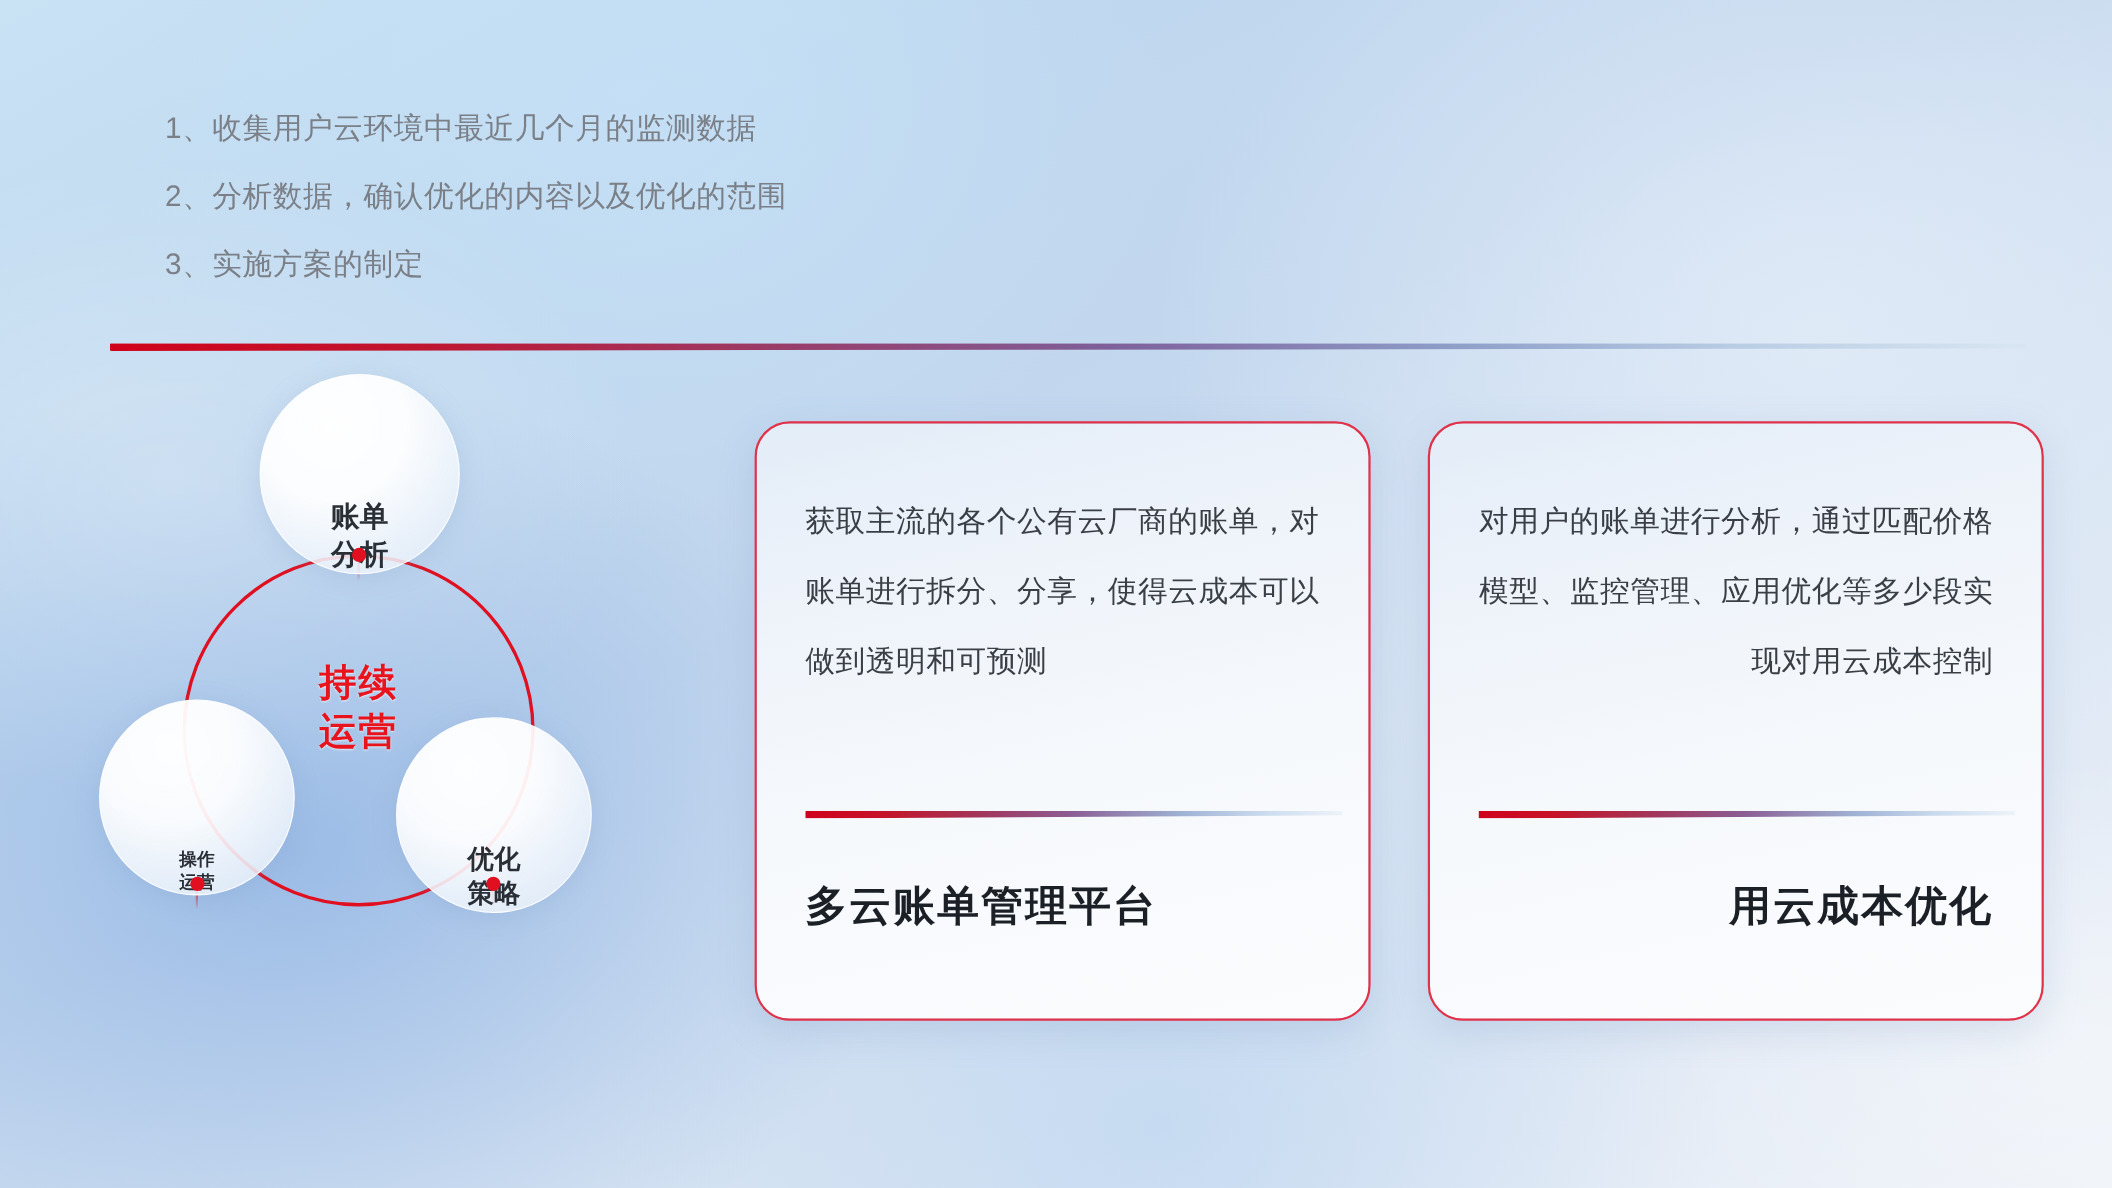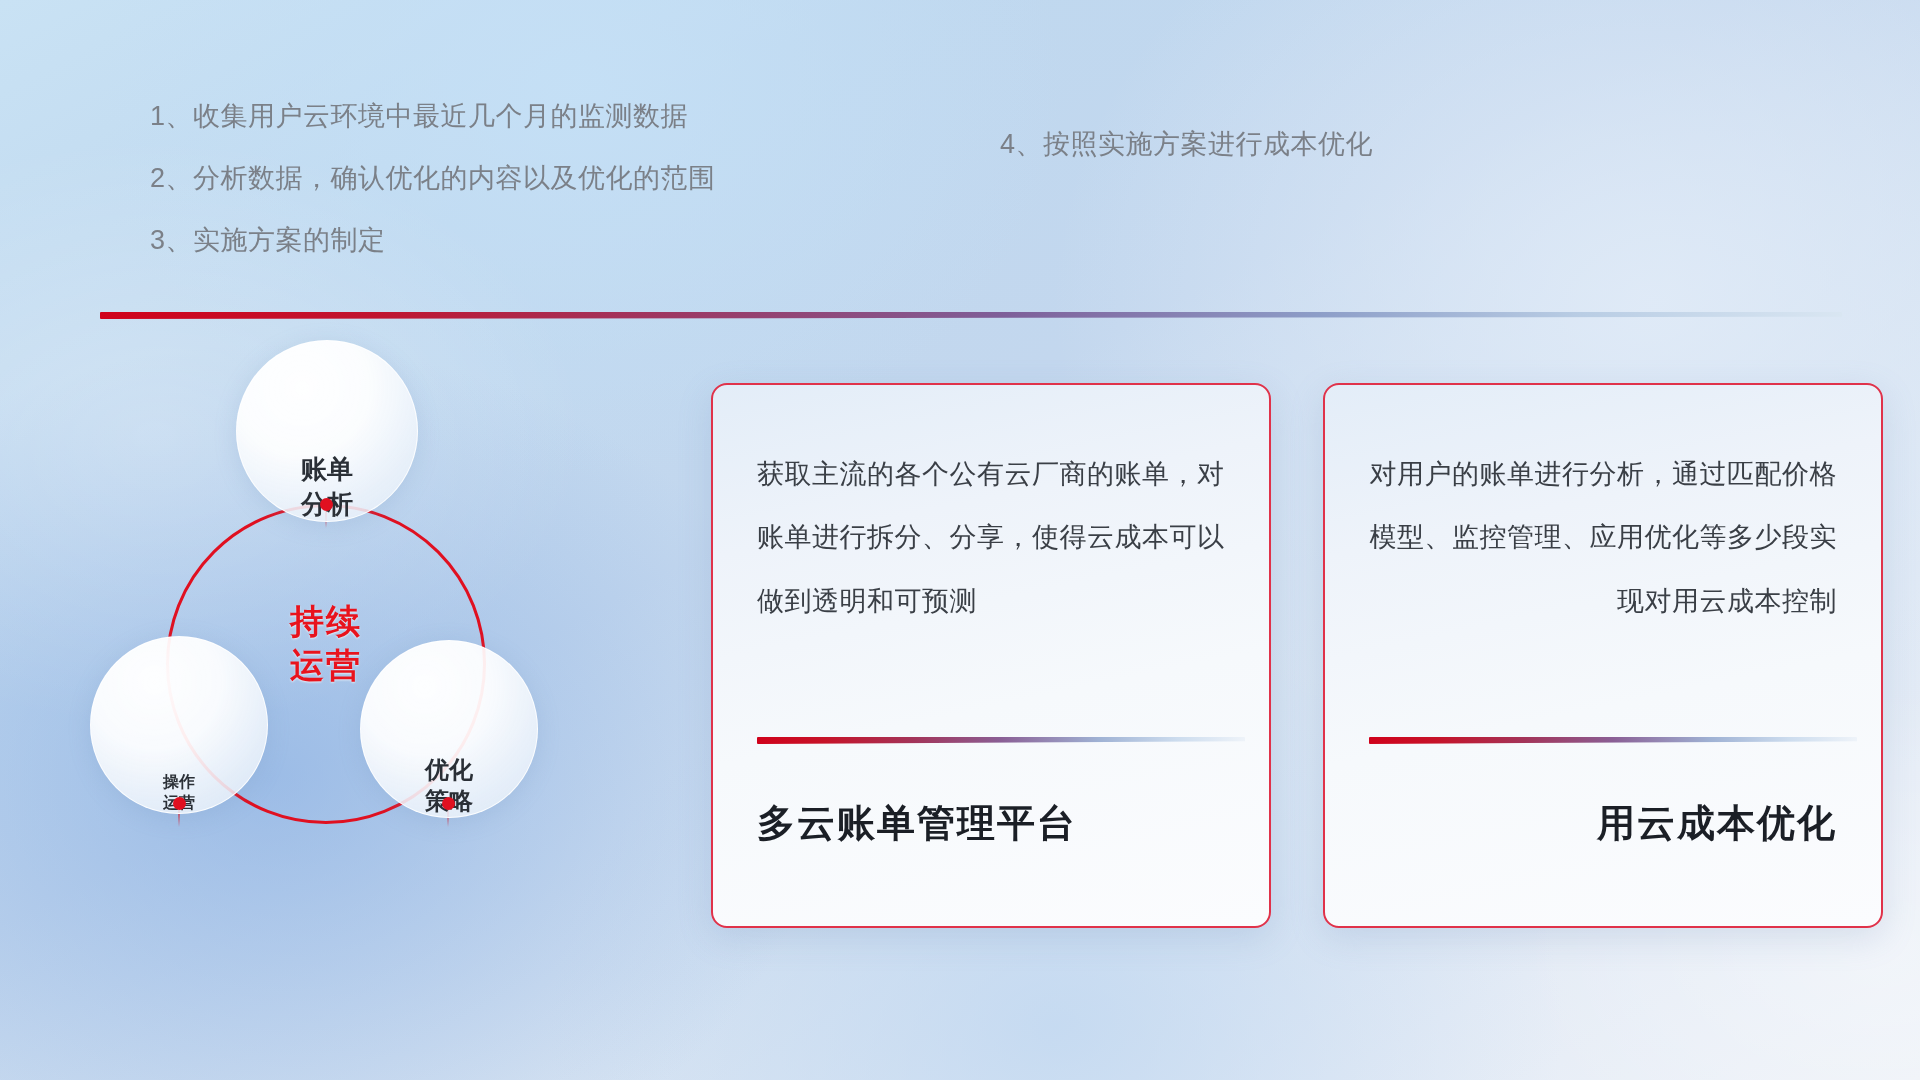--- a/index.html
+++ b/index.html
@@ -182,7 +182,6 @@
   </div>
 
   <div class="bullets" id="bullets-right">
-    <div class="line">4、按照实施方案进行成本优化</div>
   </div>
 
   <div id="top-rule"></div>

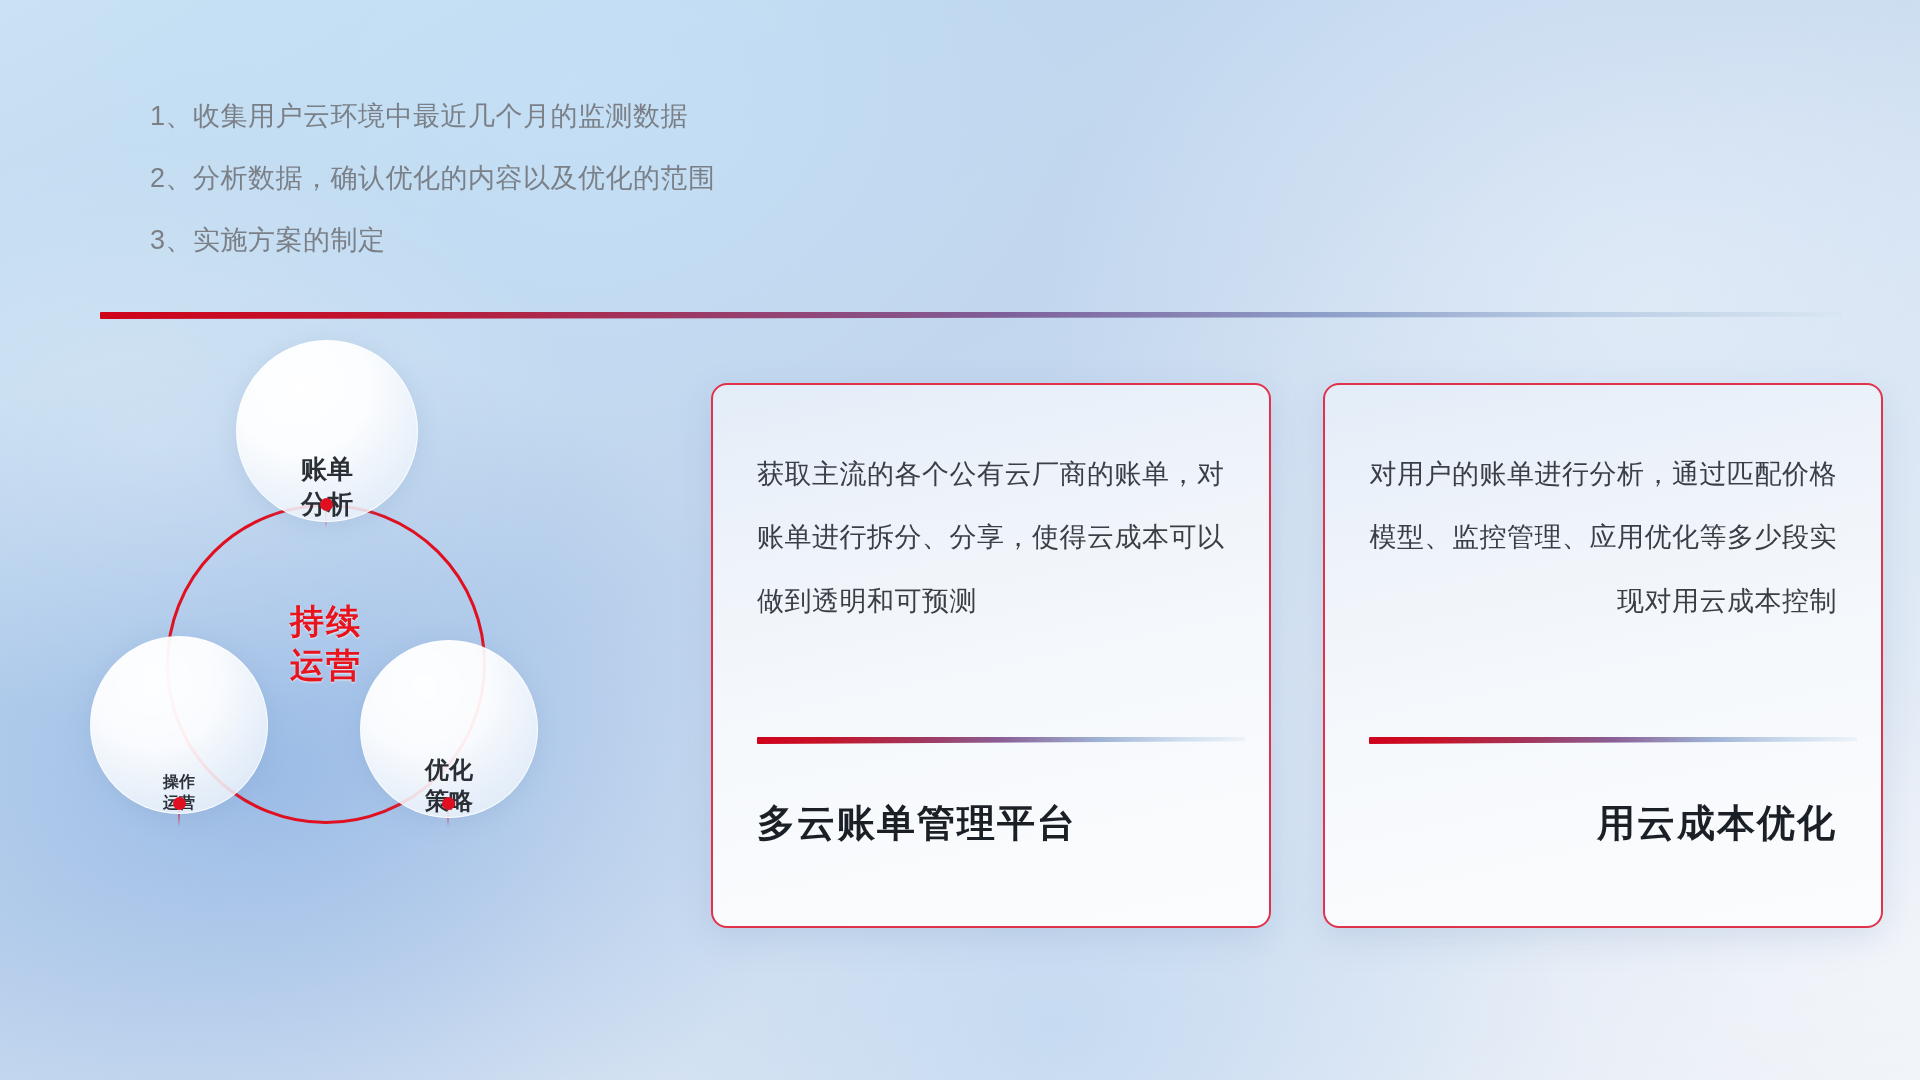--- a/index.html
+++ b/index.html
@@ -134,12 +134,11 @@
     width: 560px;
     height: 545px;
     border: 2px solid #e0324a;
-    border-radius: 16px;
+    border-radius: 32px;
     box-sizing: border-box;
     background: linear-gradient(168deg, #e3edf8 0%, #eef3fa 26%, #f6f9fc 58%, #fbfcfe 100%);
     box-shadow: 0 10px 34px rgba(110,140,185,0.20);
     padding: 58px 44px 0 44px;
-    margin-left: 25px;
   }
   #card-1 { left: 686px; }
   #card-2 { left: 1298px; text-align: right; }

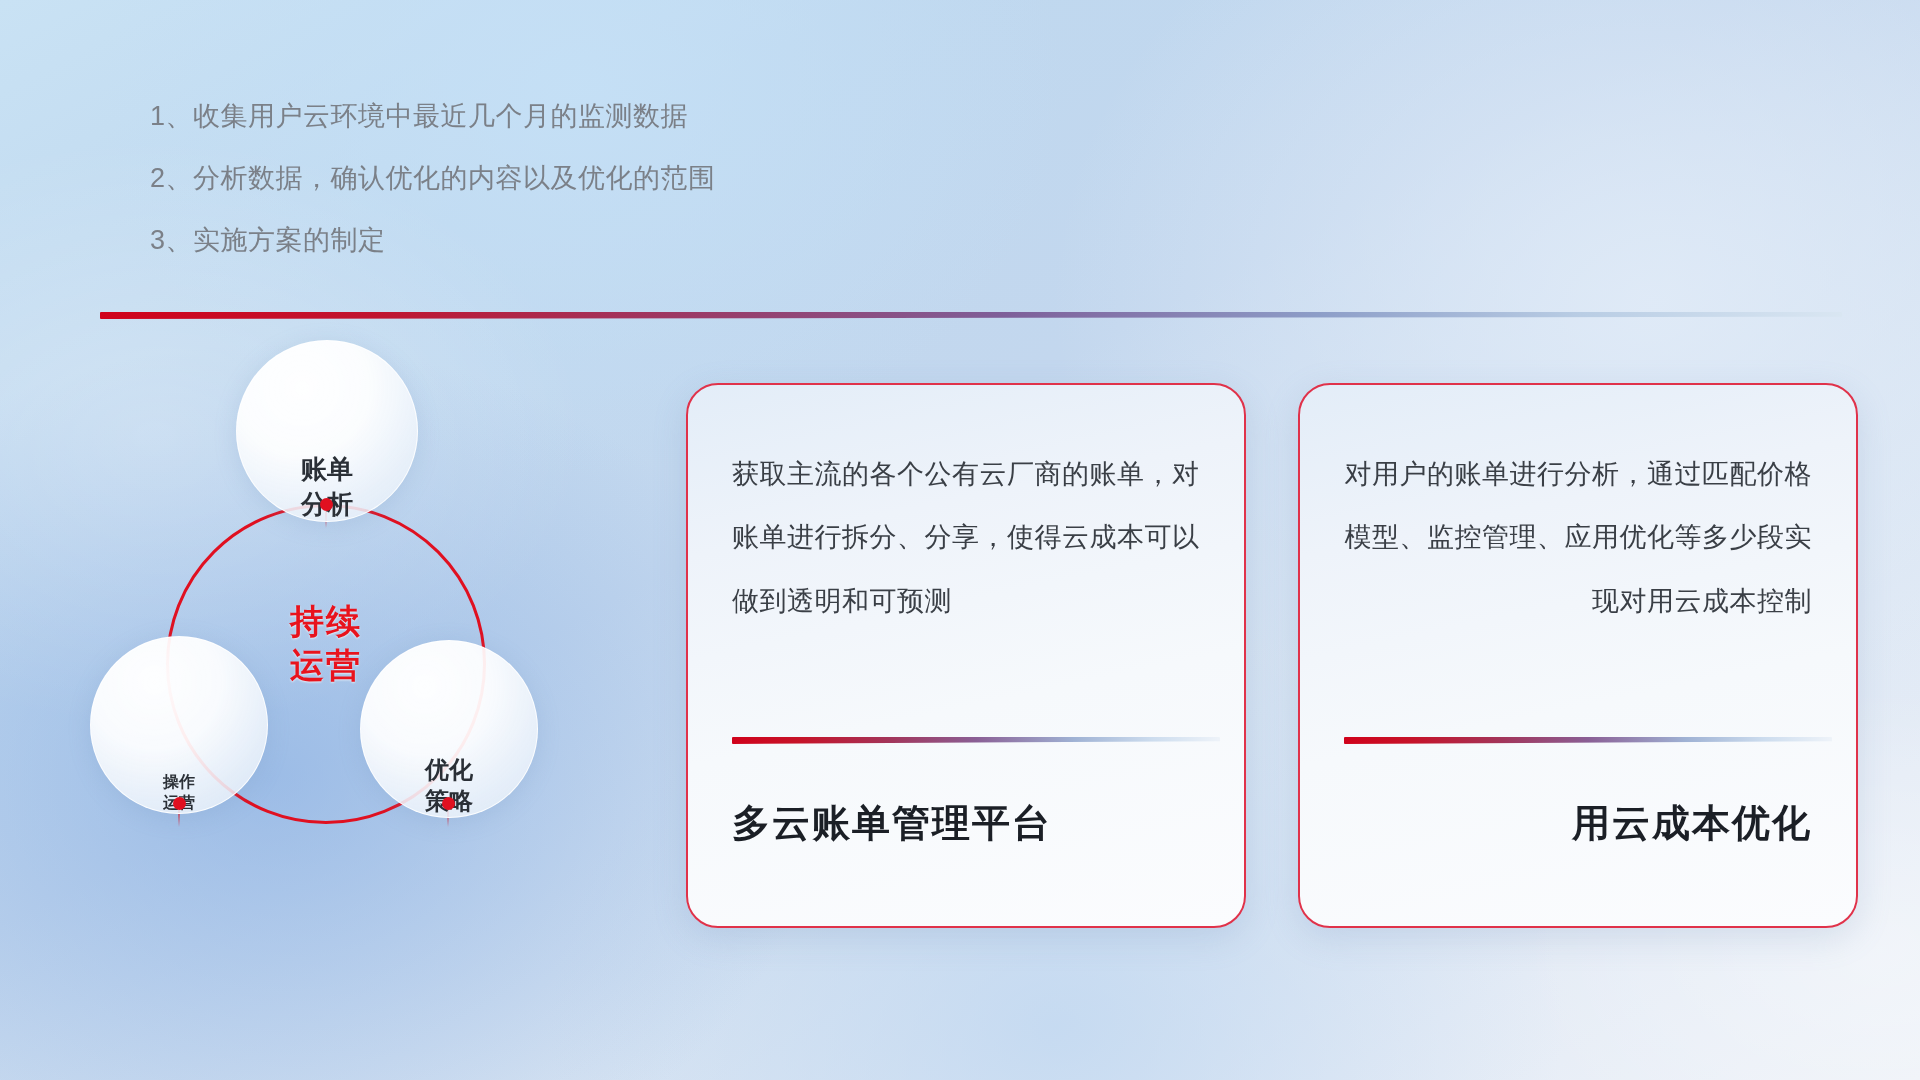--- a/index.html
+++ b/index.html
@@ -91,7 +91,7 @@
   }
   #bubble-top  { left: 146px; top: 0px;   width: 182px; height: 182px; font-size: 26px; }
   #bubble-bl   { left: 0px;   top: 296px; width: 178px; height: 178px; font-size: 16px; }
-  #bubble-br   { left: 270px; top: 300px; width: 178px; height: 178px; font-size: 24px; }
+  #bubble-br   { left: 270px; top: 312px; width: 178px; height: 178px; font-size: 24px; }
 
   #center-label {
     position: absolute;

